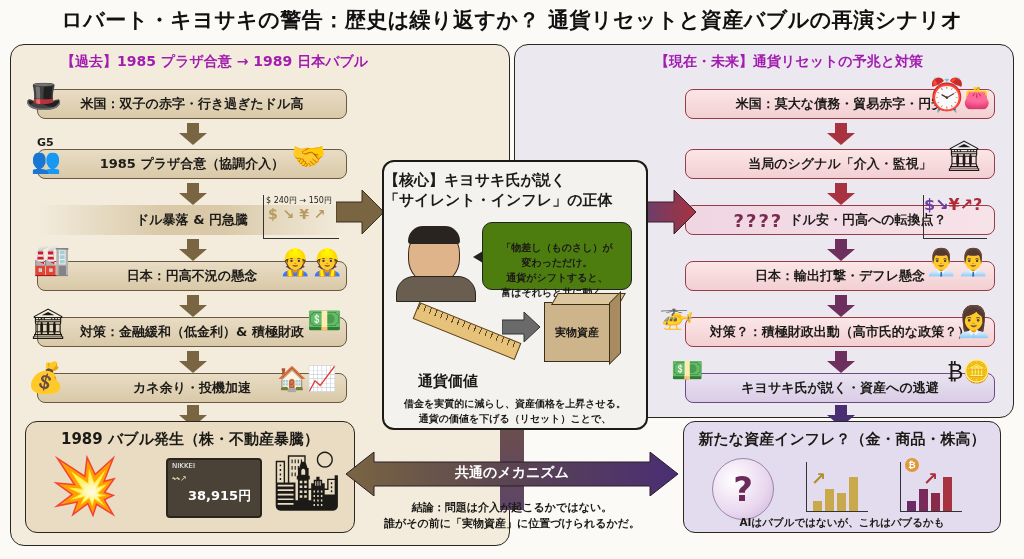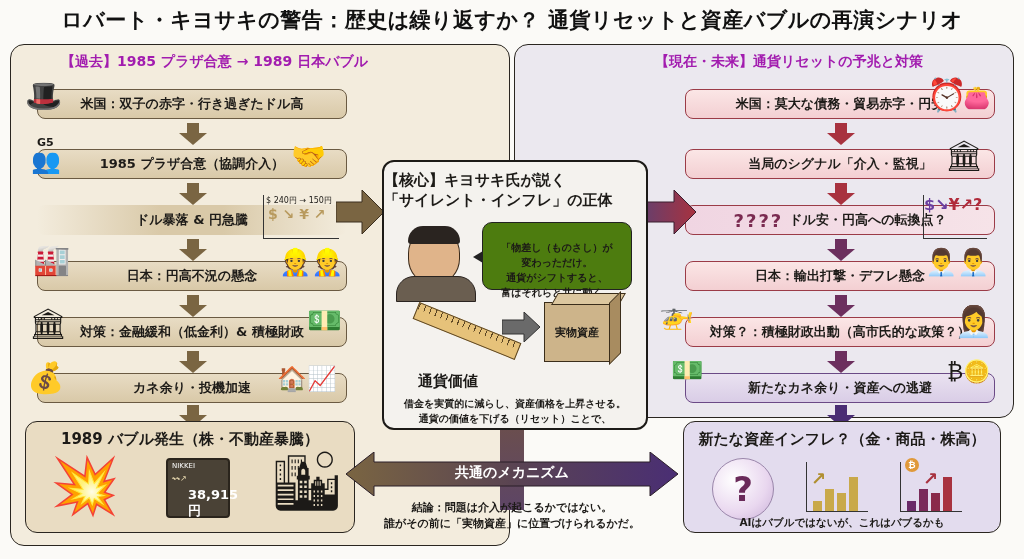--- a/index.html
+++ b/index.html
@@ -183,7 +183,7 @@
     </div>
 
   <div class="step purple" style="top:328px">
-      <span>新たなカネ余り・資産への逃避</span>
+      <span>キヨサキ氏が説く・資産への逃避</span>
     </div>
   <div class="icon" style="left:156px;top:312px;font-size:26px">💵</div>
   <div class="icon" style="left:432px;top:316px;font-size:22px">₿🪙</div>

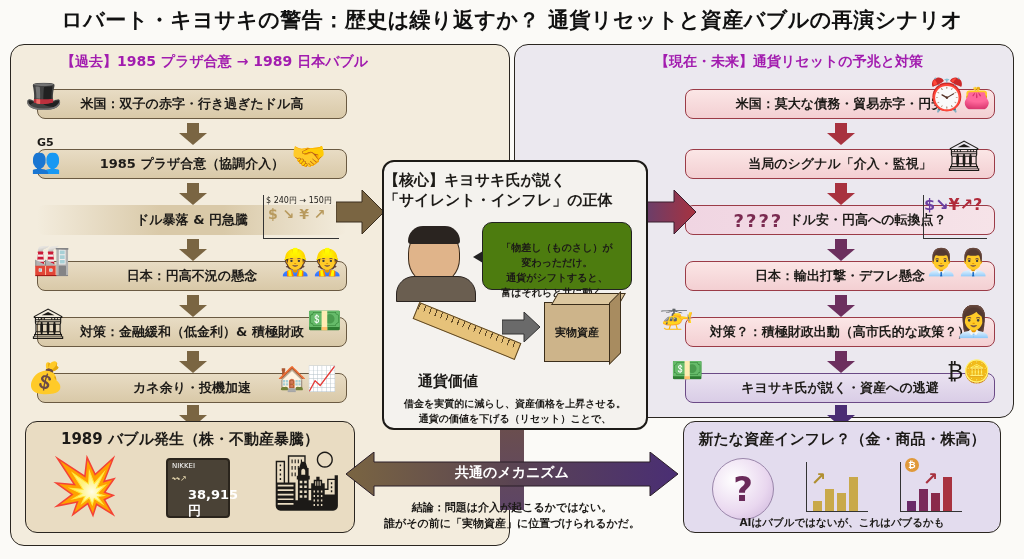--- a/index.html
+++ b/index.html
@@ -122,7 +122,7 @@
   <div class="bubble-box">
     <div class="bb-title">1989 バブル発生（株・不動産暴騰）</div>
     <div class="icon" style="left:24px;top:36px;font-size:56px;color:#8a7a5e">💥</div>
-    <div style="position:absolute;left:140px;top:36px;width:64px;height:60px;background:#4a4236;border:2px solid #2a241c;border-radius:4px;color:#fff">
+    <div style="position:absolute;left:140px;top:36px;width:96px;height:60px;background:#4a4236;border:2px solid #2a241c;border-radius:4px;color:#fff">
       <div style="font-size:7px;padding:2px 4px">NIKKEI</div>
       <div style="font-size:8px;color:#e8d9b0;padding-left:4px">〰↗</div>
       <div style="font-size:13px;font-weight:bold;padding:4px 2px 0 20px">38,915円</div>

